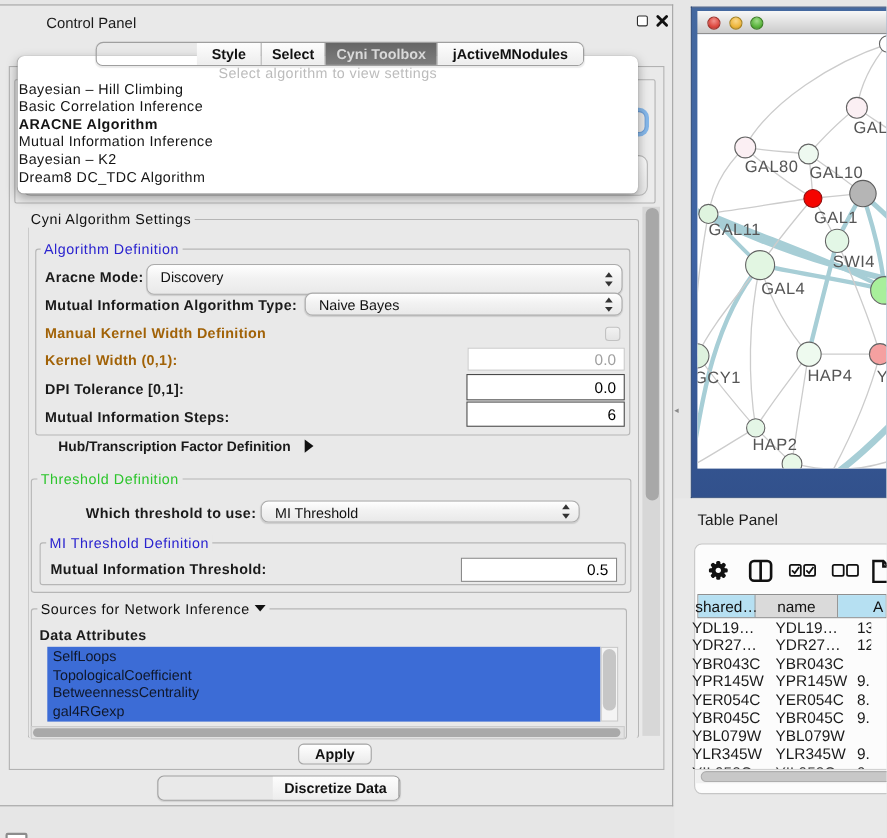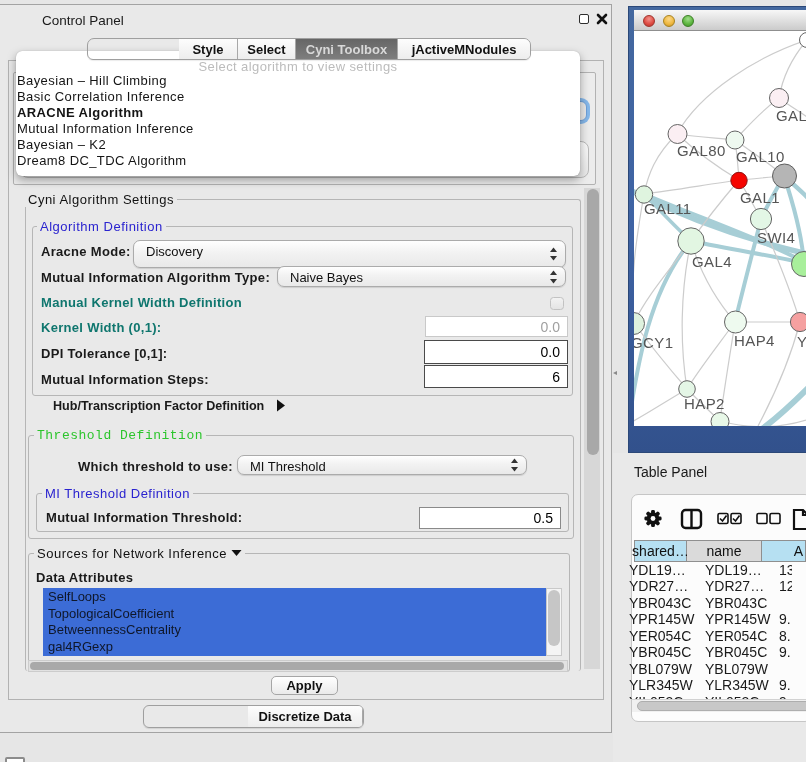--- a/index.html
+++ b/index.html
@@ -7,7 +7,7 @@
 #root { position:relative; width:806px; height:762px; overflow:hidden; }
 .abs { position:absolute; }
 .lbl { position:absolute; font-size:13px; font-weight:bold; color:#1a1a1a; white-space:nowrap; letter-spacing:0.3px; }
-.dis { color:#0f766e; }
+.dis { color:#a16207; }
 .combo { position:absolute; border:1px solid #ababab; border-radius:7px;
   background:linear-gradient(#ffffff,#f2f2f2 45%,#e9e9e9); box-shadow:0 1px 1px rgba(0,0,0,0.12);
   font-size:13px; color:#111; }

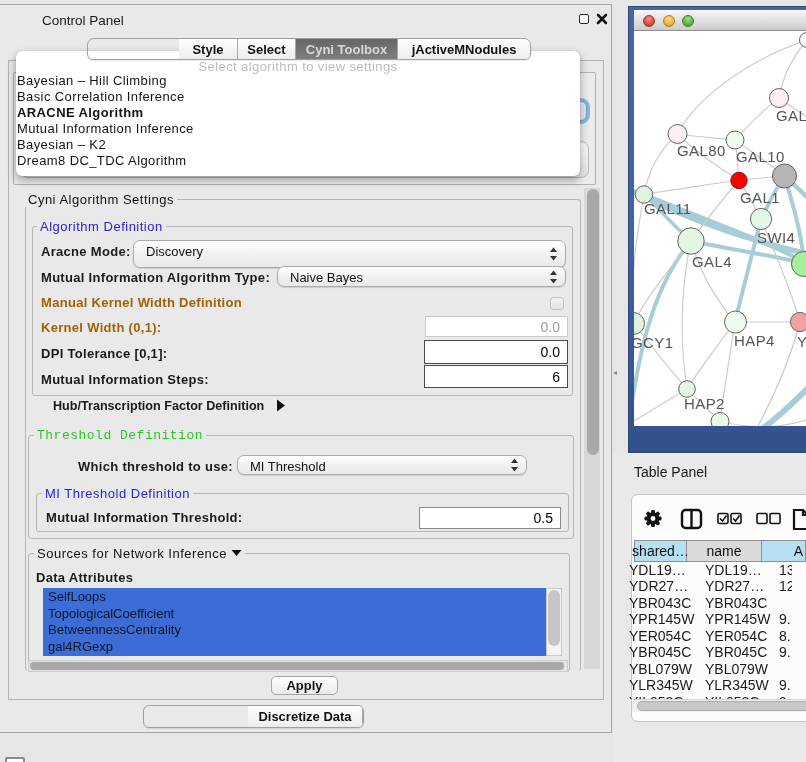--- a/index.html
+++ b/index.html
@@ -110,7 +110,7 @@
     </svg>
 
 <div class="group" style="left:28px; top:435px; width:546px; height:104px;"></div>
-<div class="gtitle" style="left:34px; top:428px; color:#2cc52c;font-family:Liberation Mono, monospace;">Threshold Definition</div>
+<div class="gtitle" style="left:34px; top:428px; color:#2cc52c;">Threshold Definition</div>
 
 <div class="lbl" style="left:78px; top:459px;">Which threshold to use:</div>
 <div class="combo" style="left:237px; top:455px; width:290px; height:20px;">

